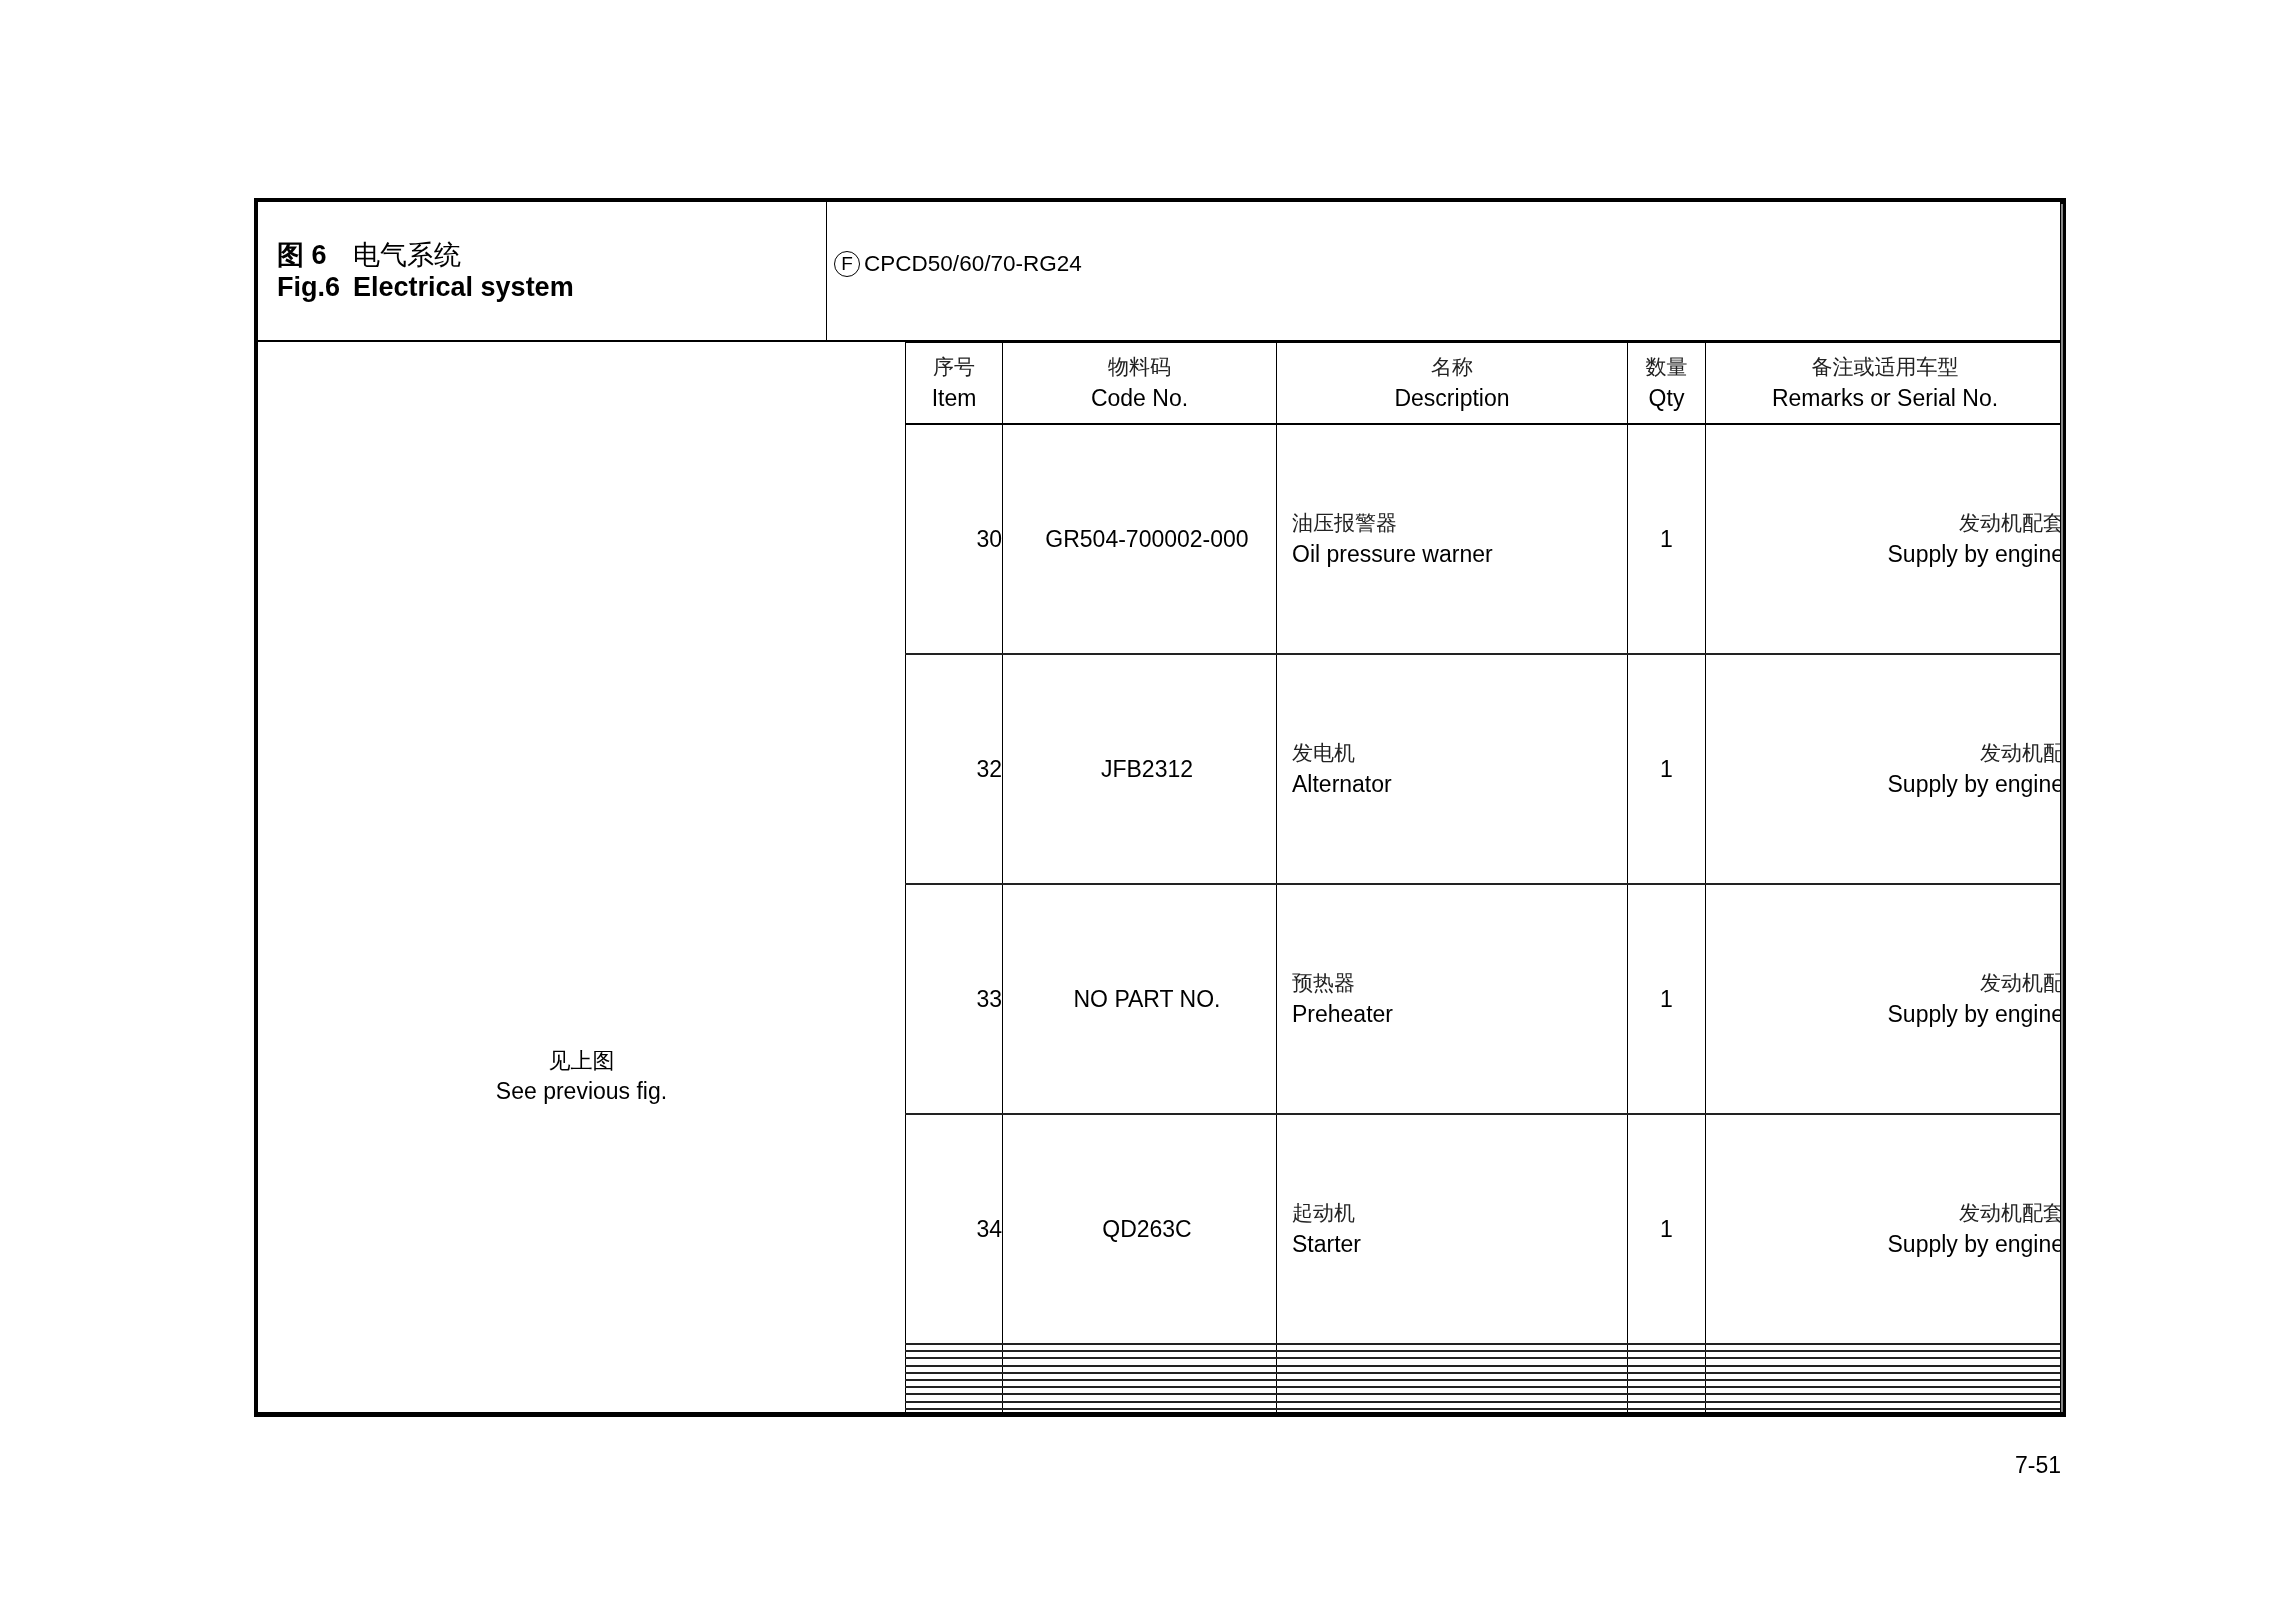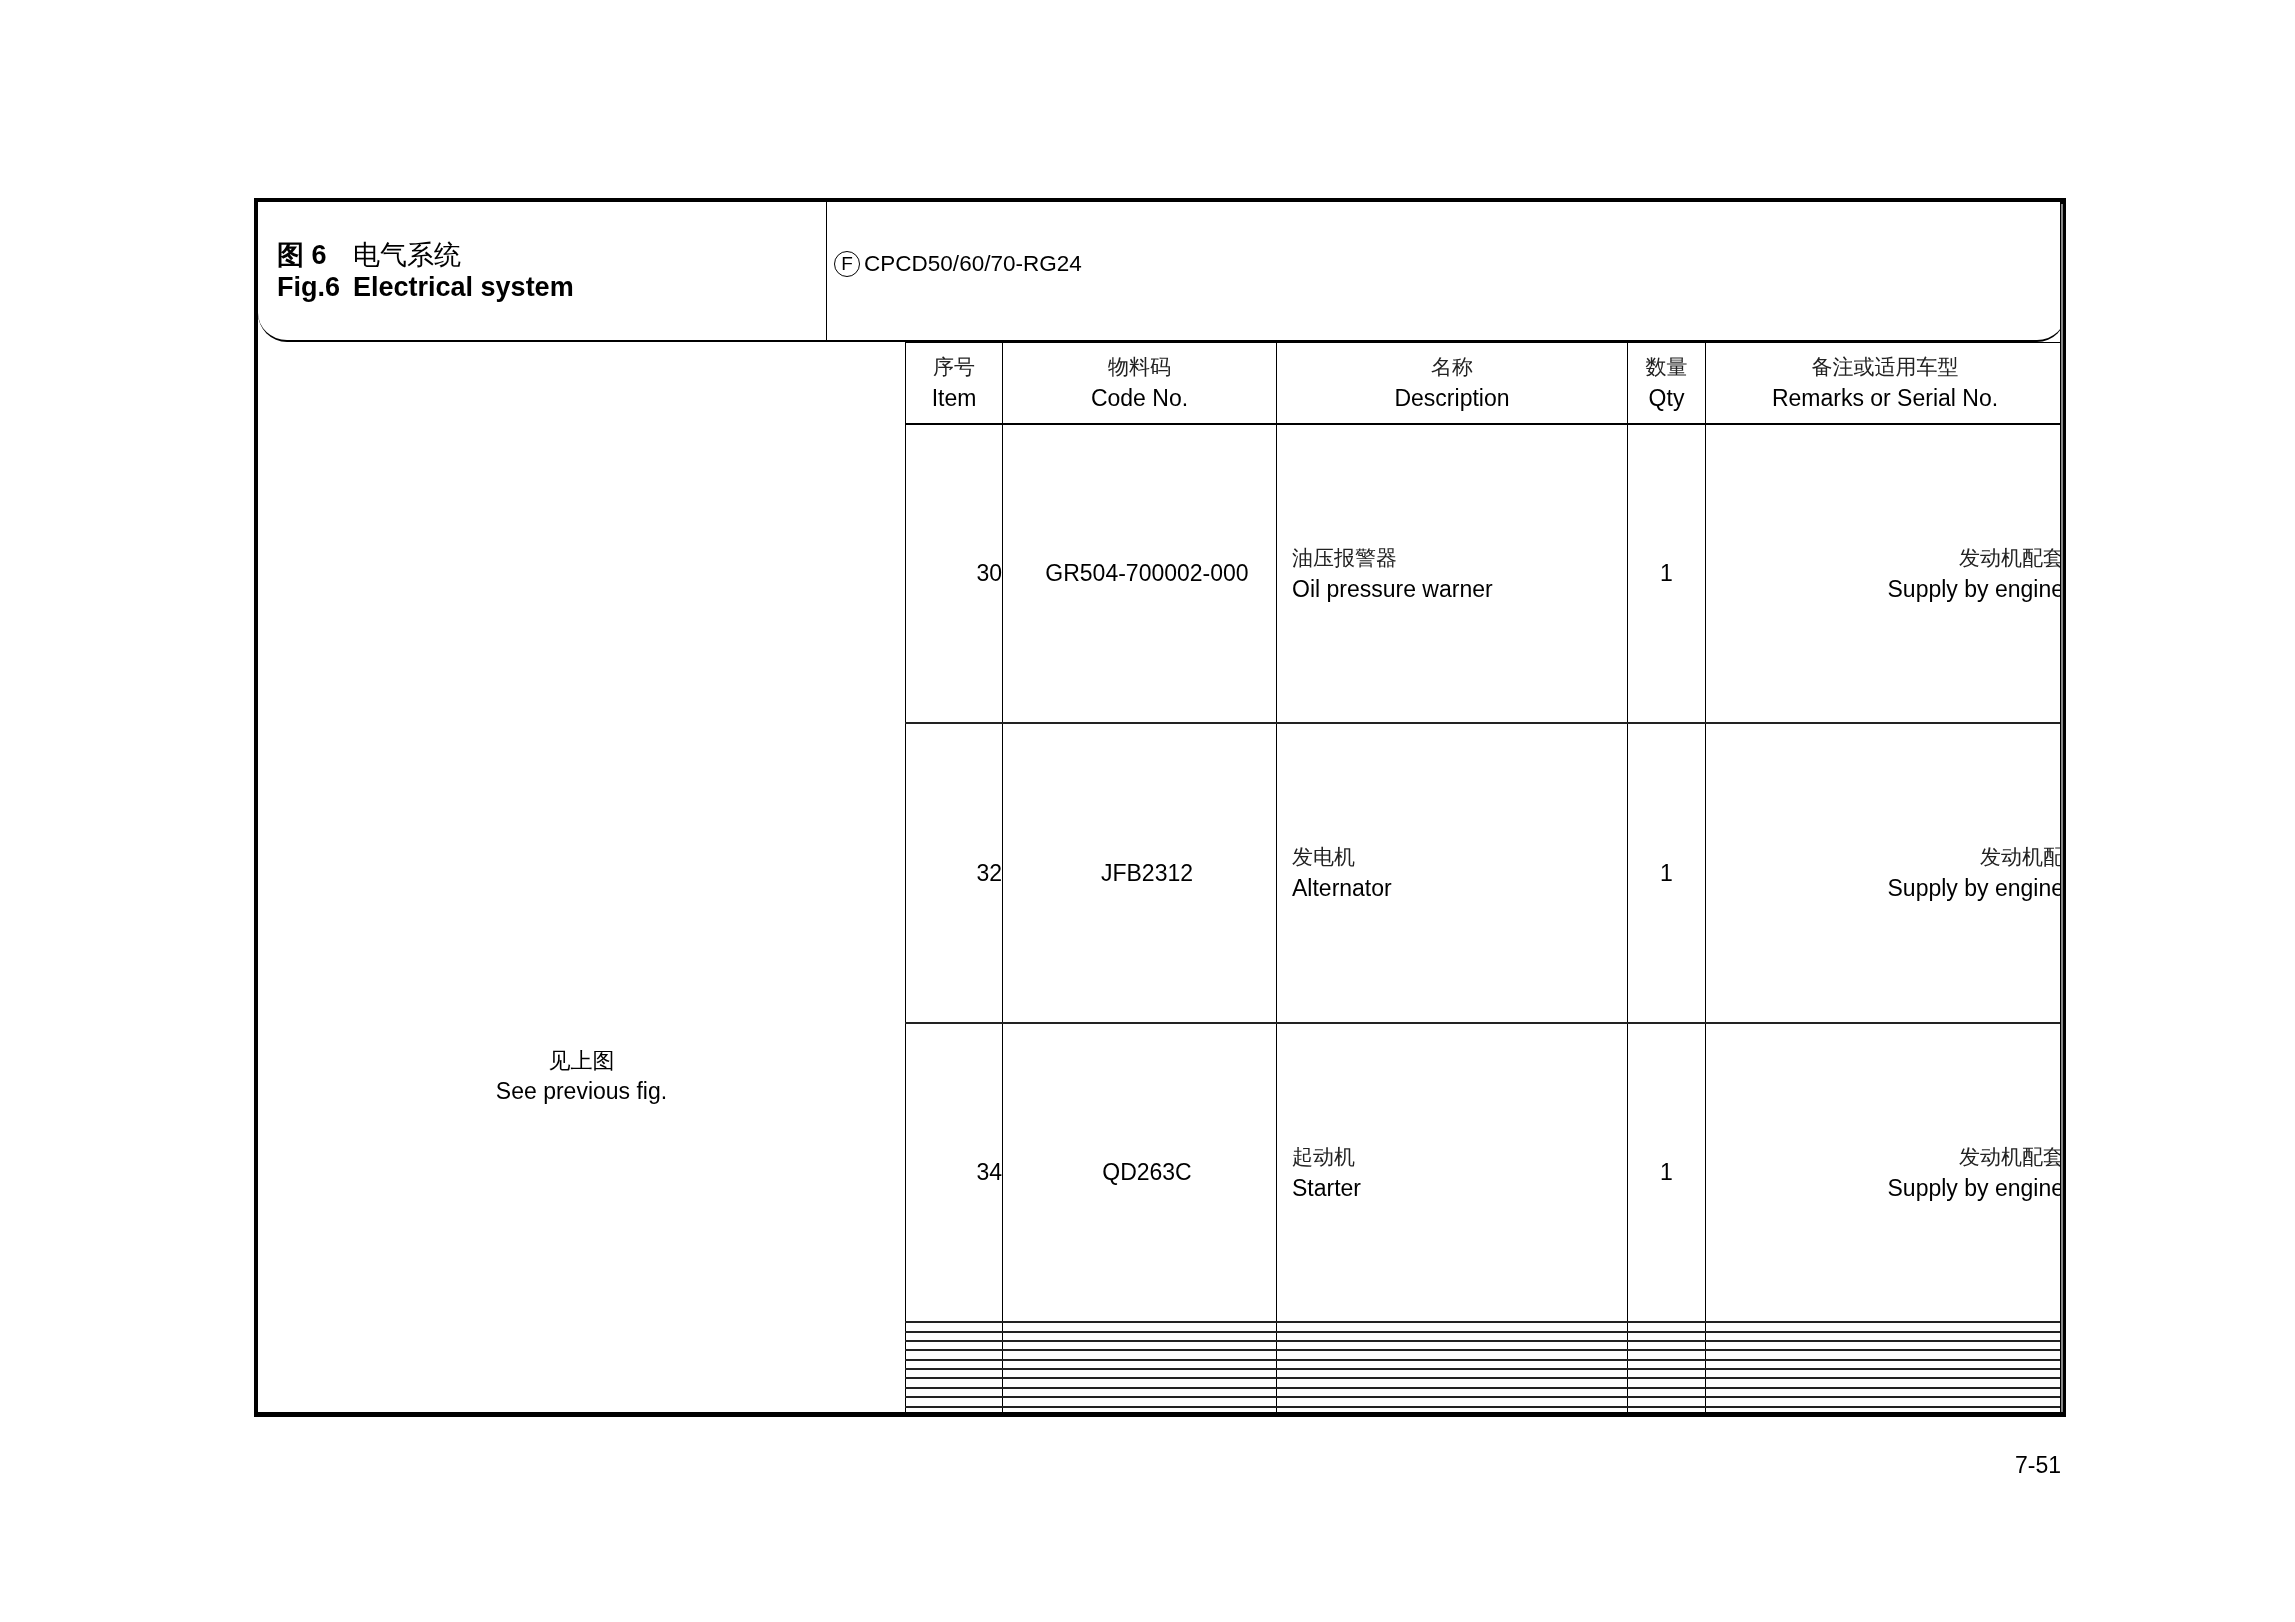--- a/index.html
+++ b/index.html
@@ -11,7 +11,7 @@
                  background:#000; }
   .frame-right::after { content:""; position:absolute; left:1.4px; top:5.5px; width:2px; height:1208px; background:#888; }
   .header { position:absolute; left:0; top:0; width:100%; height:140px;
-            border-bottom:2px solid #000; box-sizing:border-box;border-radius:29px; }
+            border-bottom:2px solid #000; box-sizing:border-box; }
   .title-cell { position:absolute; left:0; top:0; width:569px; height:138px;
                 border-right:1.4px solid #000; box-sizing:border-box; }
   .title-line { position:absolute; left:19px; font-weight:bold; font-size:27px; white-space:nowrap; }

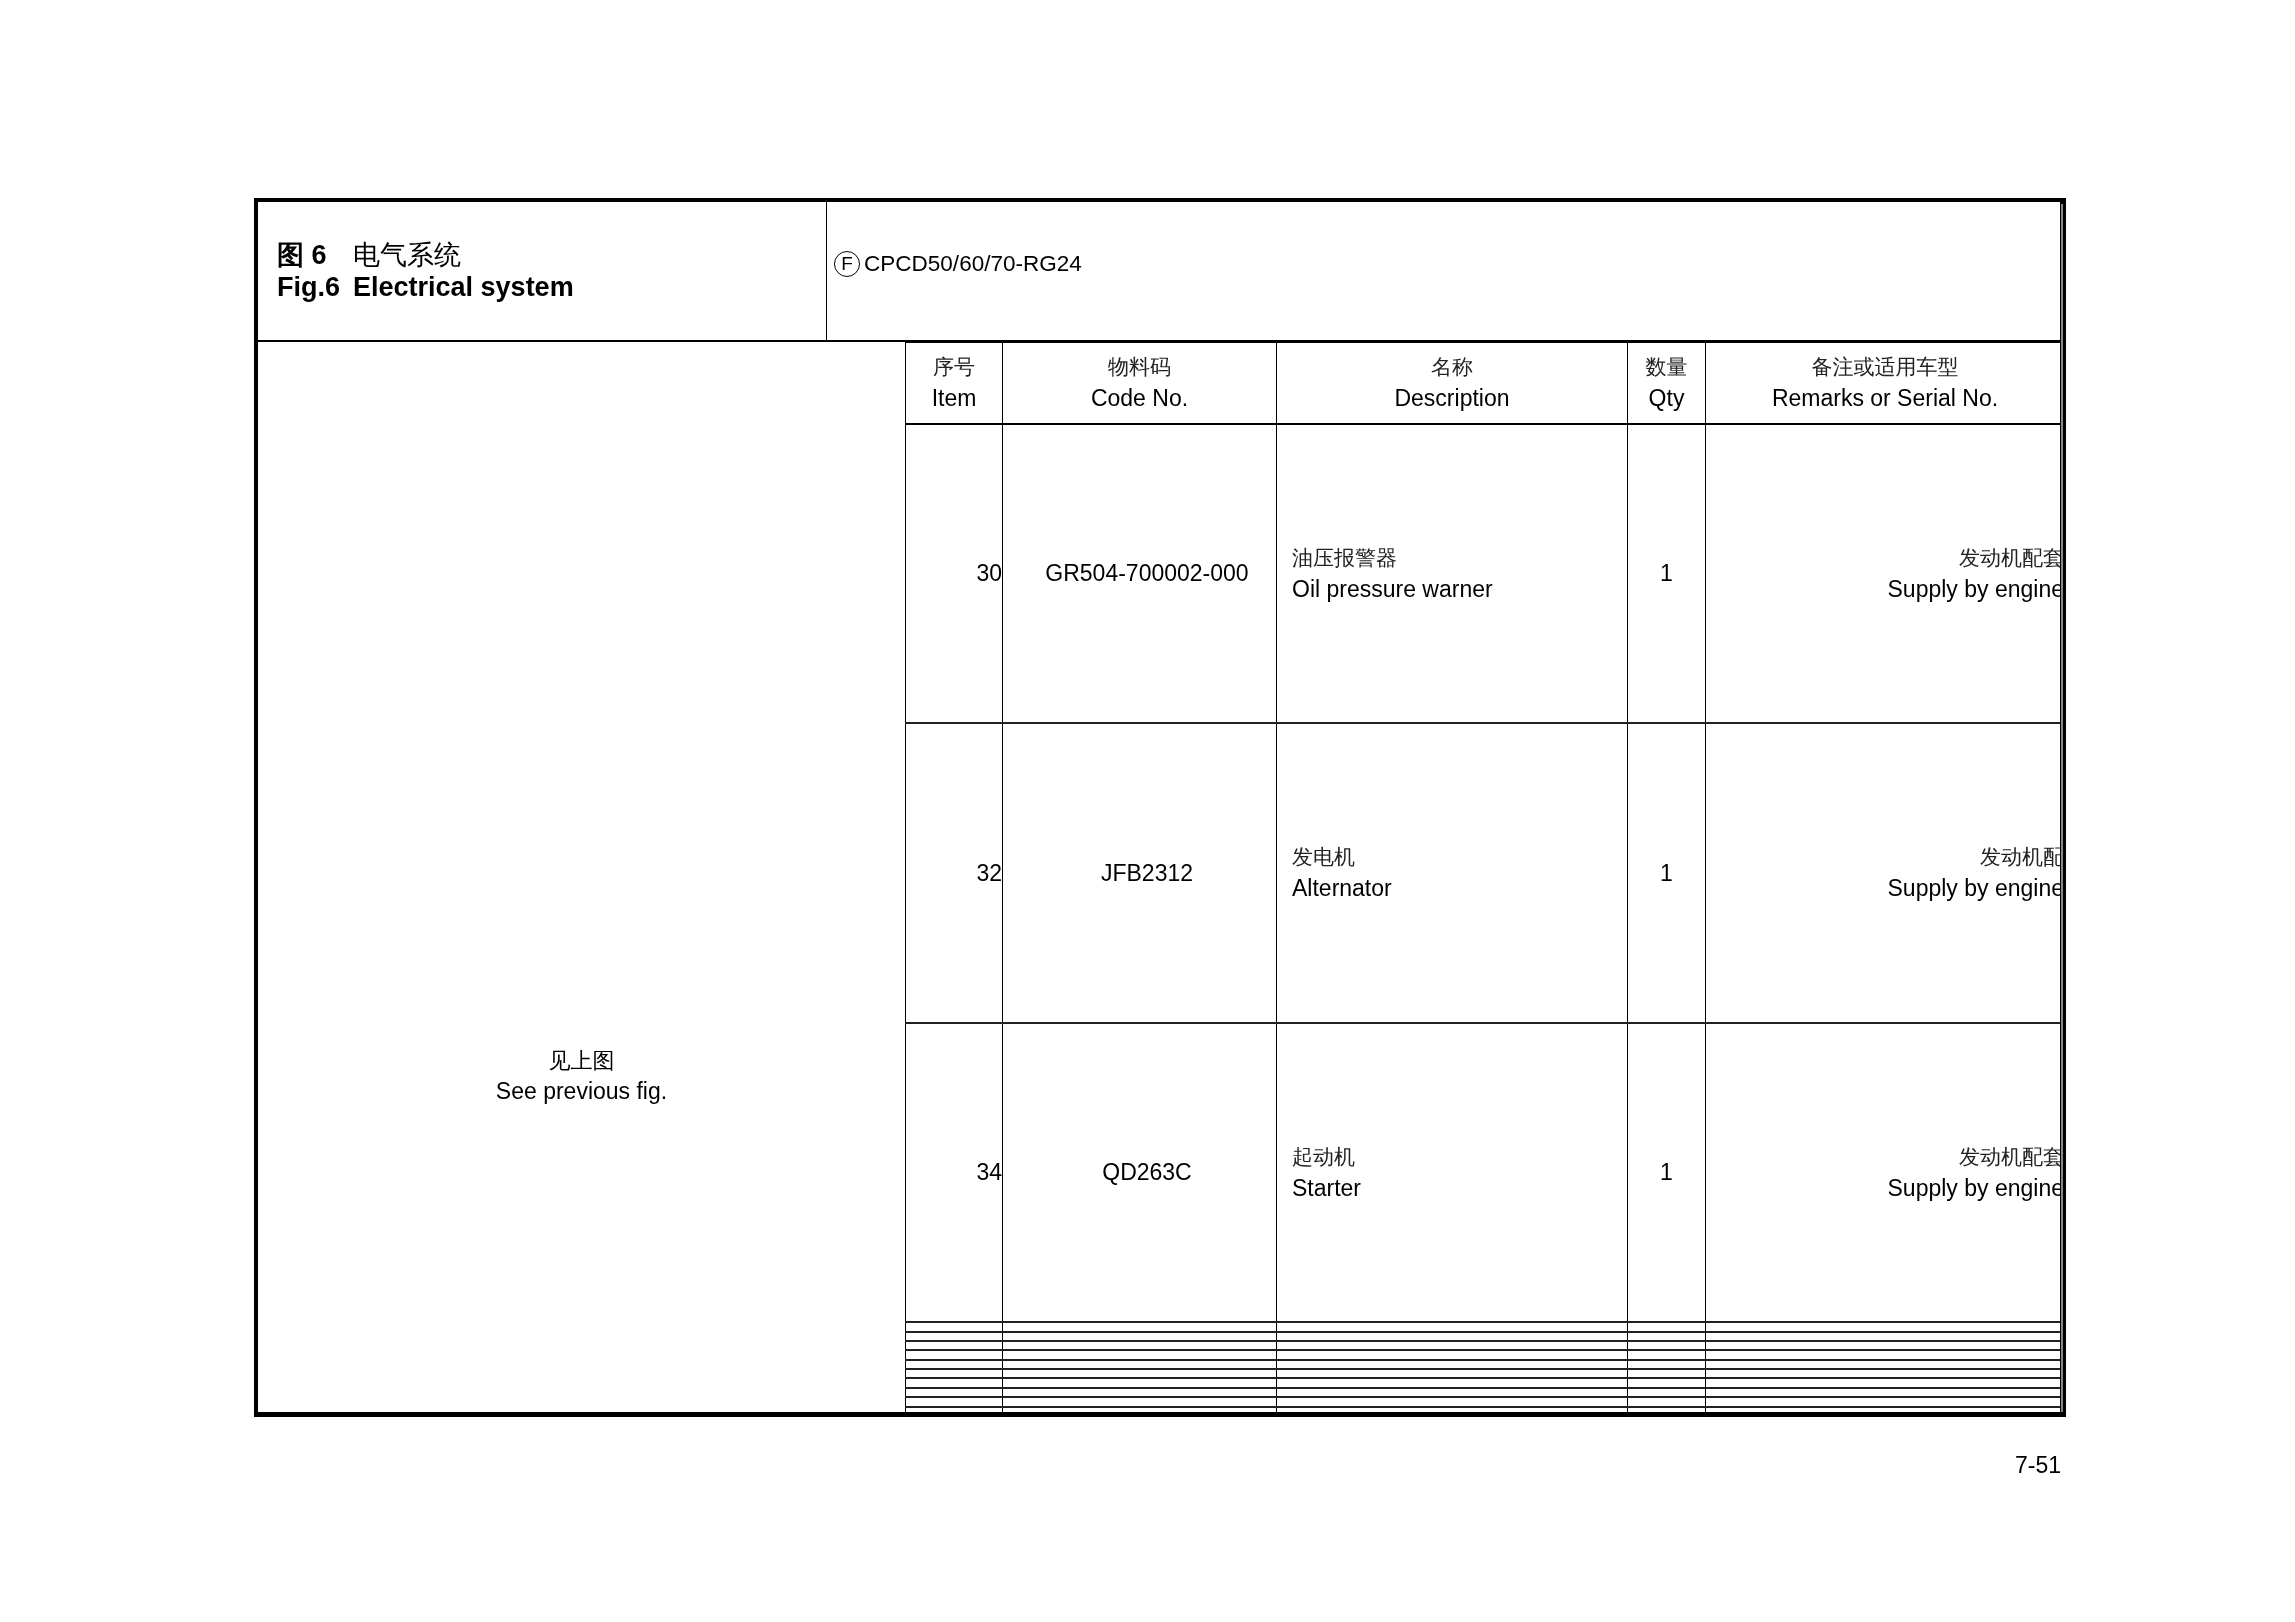--- a/index.html
+++ b/index.html
@@ -128,6 +128,19 @@
             </td>
         </tr>
         <tr class="row">
+          <td class="c-item">33</td>
+          <td class="c-code">NO PART NO.</td>
+          <td class="c-desc">
+              <span class="cn-txt">预热器</span>
+              <span class="en-txt">Preheater</span>
+            </td>
+          <td class="c-qty">1</td>
+          <td class="c-rem">
+              <span class="cn-txt">发动机配</span>
+              <span class="en-txt">Supply by engine</span>
+            </td>
+        </tr>
+        <tr class="row">
           <td class="c-item">34</td>
           <td class="c-code">QD263C</td>
           <td class="c-desc">

